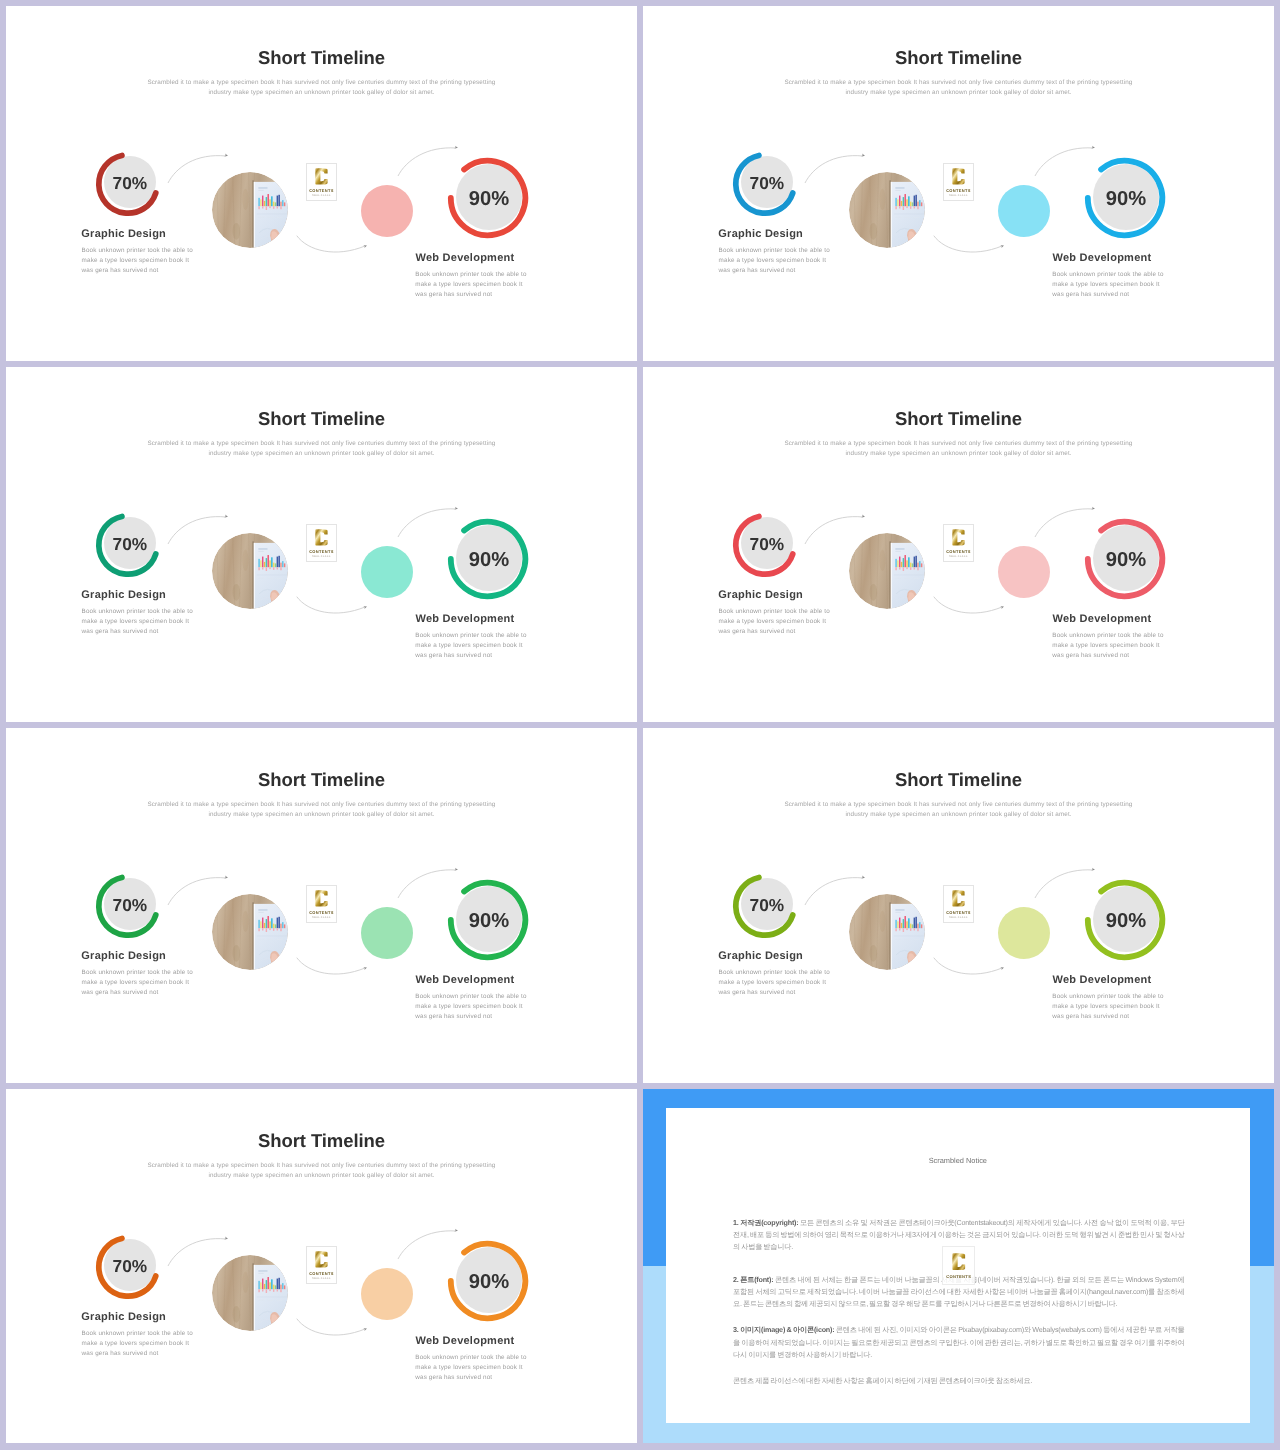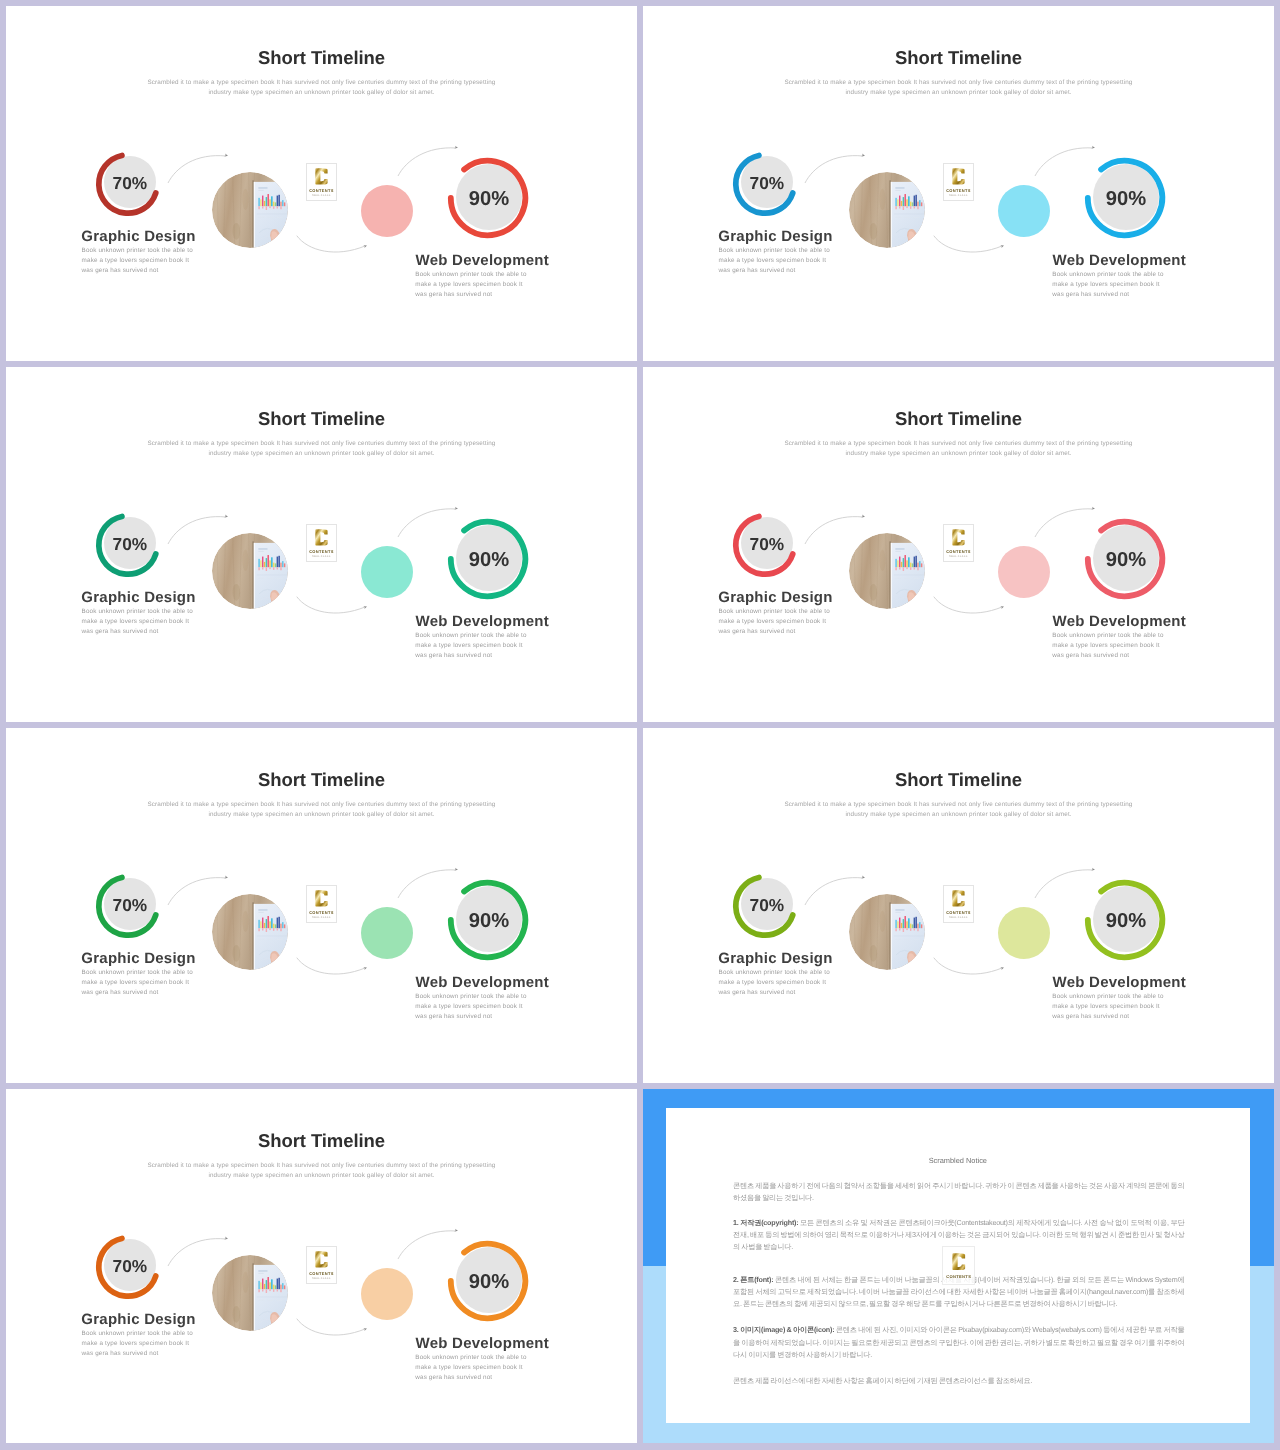--- a/index.html
+++ b/index.html
@@ -40,7 +40,7 @@
     font-weight:bold; color:#333333;
   }
   .node-head {
-    position:absolute; font-size:15px; font-weight:bold; color:#3f3f3f;
+    position:absolute; font-size:11px; font-weight:bold; color:#3f3f3f;
     letter-spacing:.25px; white-space:nowrap;
   }
   .node-body {

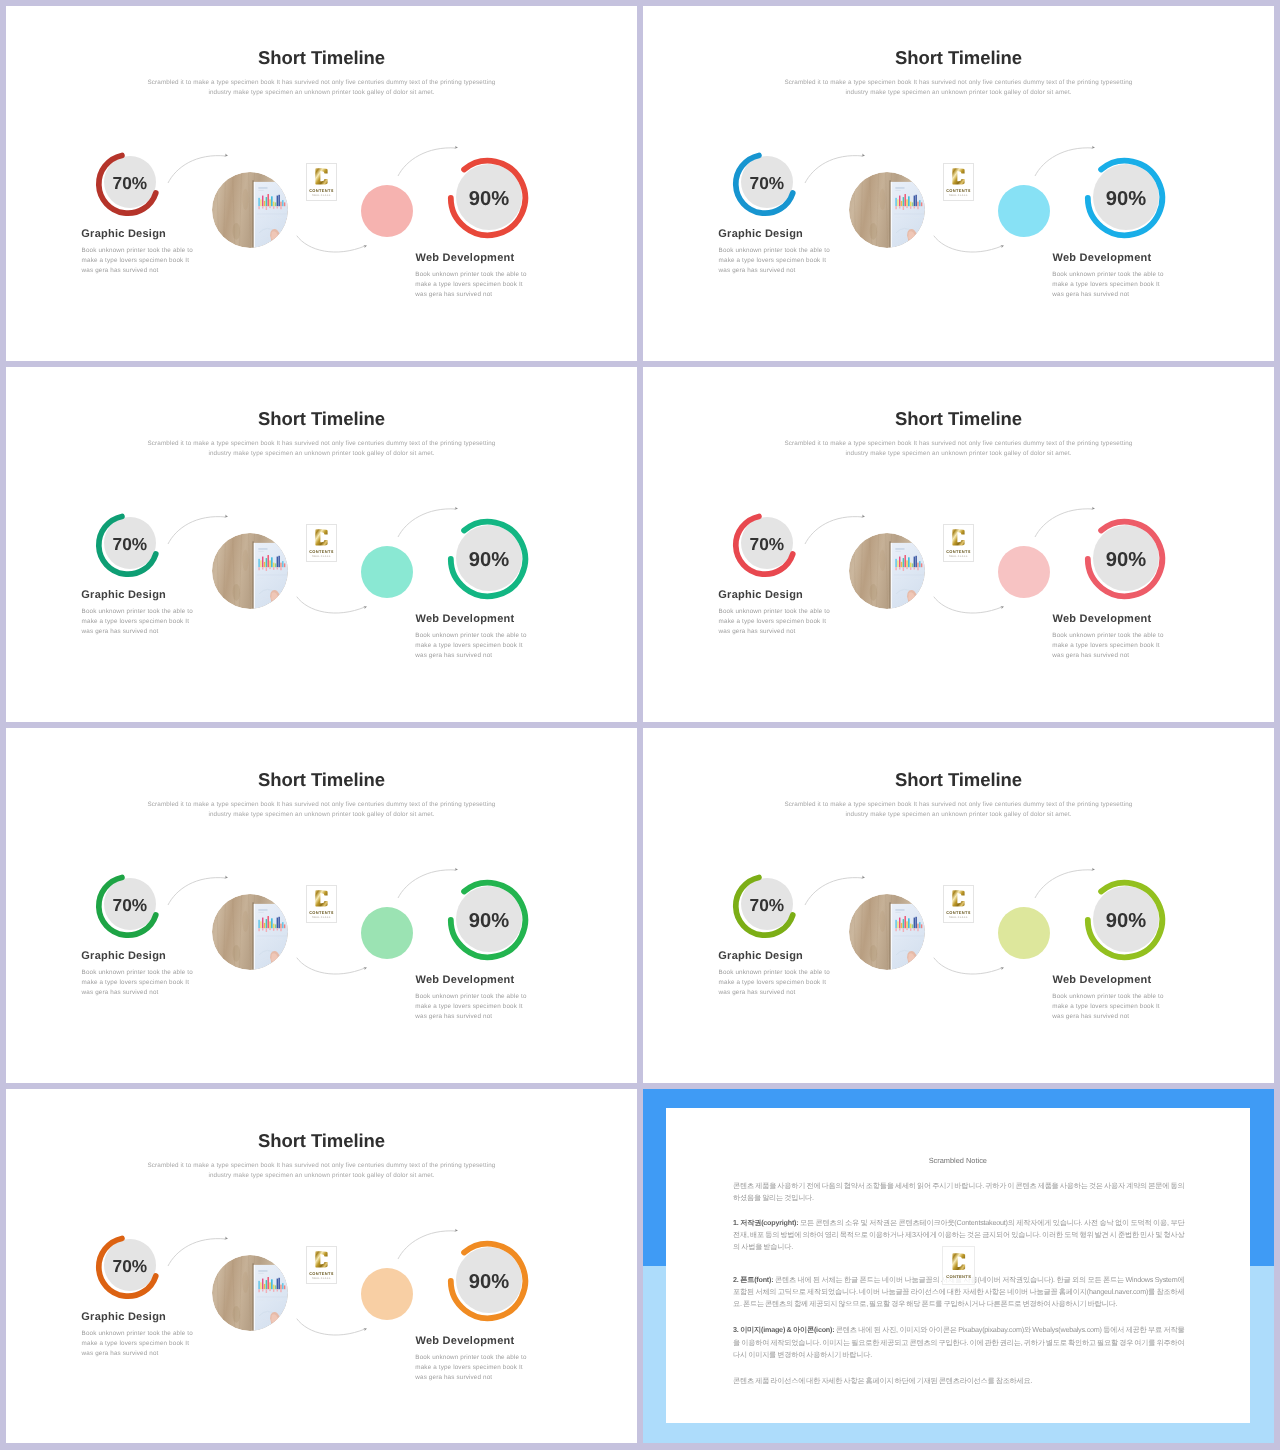--- a/index.html
+++ b/index.html
@@ -995,7 +995,6 @@
     <div class="cp-bg-bot" style="height: 177px;"></div>
     <div class="cp-card" style="left: 22.9px; top: 19.2px; width: 583.8px; height: 314.9px;">
       <div class="cp-title-en" style="top: 47.5px; font-size: 7.4px;">Scrambled Notice</div>
-      <div class="cp-p" id="cp-intro" style="left: 67.2px; width: 451.3px; top: 71.5px; font-size: 7.2px; line-height: 12.05px; text-align: justify; word-spacing: -0.6px; letter-spacing: -0.22px;">콘텐츠 제품을 사용하기 전에 다음의 협약서 조항들을 세세히 읽어 주시기 바랍니다. 귀하가 이 콘텐츠 제품을 사용하는 것은 사용자 계약의 본문에 동의하셨음을 알리는 것입니다.</div>
       <div class="cp-p" id="cp-i0" style="left: 67.2px; width: 451.3px; top: 109px; font-size: 7.2px; line-height: 12.05px; text-align: justify; word-spacing: -0.6px; letter-spacing: -0.22px;"><b>1. 저작권(copyright):</b><span> 모든 콘텐츠의 소유 및 저작권은 콘텐츠테이크아웃(Contentstakeout)의 제작자에게 있습니다. 사전 승낙 없이 도덕적 이용, 무단전재, 배포 등의 방법에 의하여 영리 목적으로 이용하거나 제3자에게 이용하는 것은 금지되어 있습니다. 이러한 도덕 행위 발견 시 준법한 민사 및 형사상의 사법을 받습니다.</span></div>
       <div class="cp-p" id="cp-i1" style="left: 67.2px; width: 451.3px; top: 165.4px; font-size: 7.2px; line-height: 12.05px; text-align: justify; word-spacing: -0.6px; letter-spacing: -0.22px;"><b>2. 폰트(font):</b><span> 콘텐츠 내에 된 서체는 한글 폰트는 네이버 나눔글꼴의 서체를 사용(네이버 저작권있습니다). 한글 외의 모든 폰트는 Windows System에 포함된 서체의 고딕으로 제작되었습니다. 네이버 나눔글꼴 라이선스에 대한 자세한 사항은 네이버 나눔글꼴 홈페이지(hangeul.naver.com)를 참조하세요. 폰트는 콘텐츠의 함께 제공되지 않으므로, 필요할 경우 해당 폰트를 구입하시거나 다른폰트로 변경하여 사용하시기 바랍니다.</span></div>
       <div class="cp-p" id="cp-i2" style="left: 67.2px; width: 451.3px; top: 216.3px; font-size: 7.2px; line-height: 12.05px; text-align: justify; word-spacing: -0.6px; letter-spacing: -0.22px;"><b>3. 이미지(image) &amp; 아이콘(icon):</b><span> 콘텐츠 내에 된 사진, 이미지와 아이콘은 Pixabay(pixabay.com)와 Webalys(webalys.com) 등에서 제공한 무료 저작물을 이용하여 제작되었습니다. 이미지는 필요로한 제공되고 콘텐츠의 구입한다. 이에 관한 권리는, 귀하가 별도로 확인하고 필요할 경우 여기를 위주하여 다시 이미지를 변경하여 사용하시기 바랍니다.</span></div>

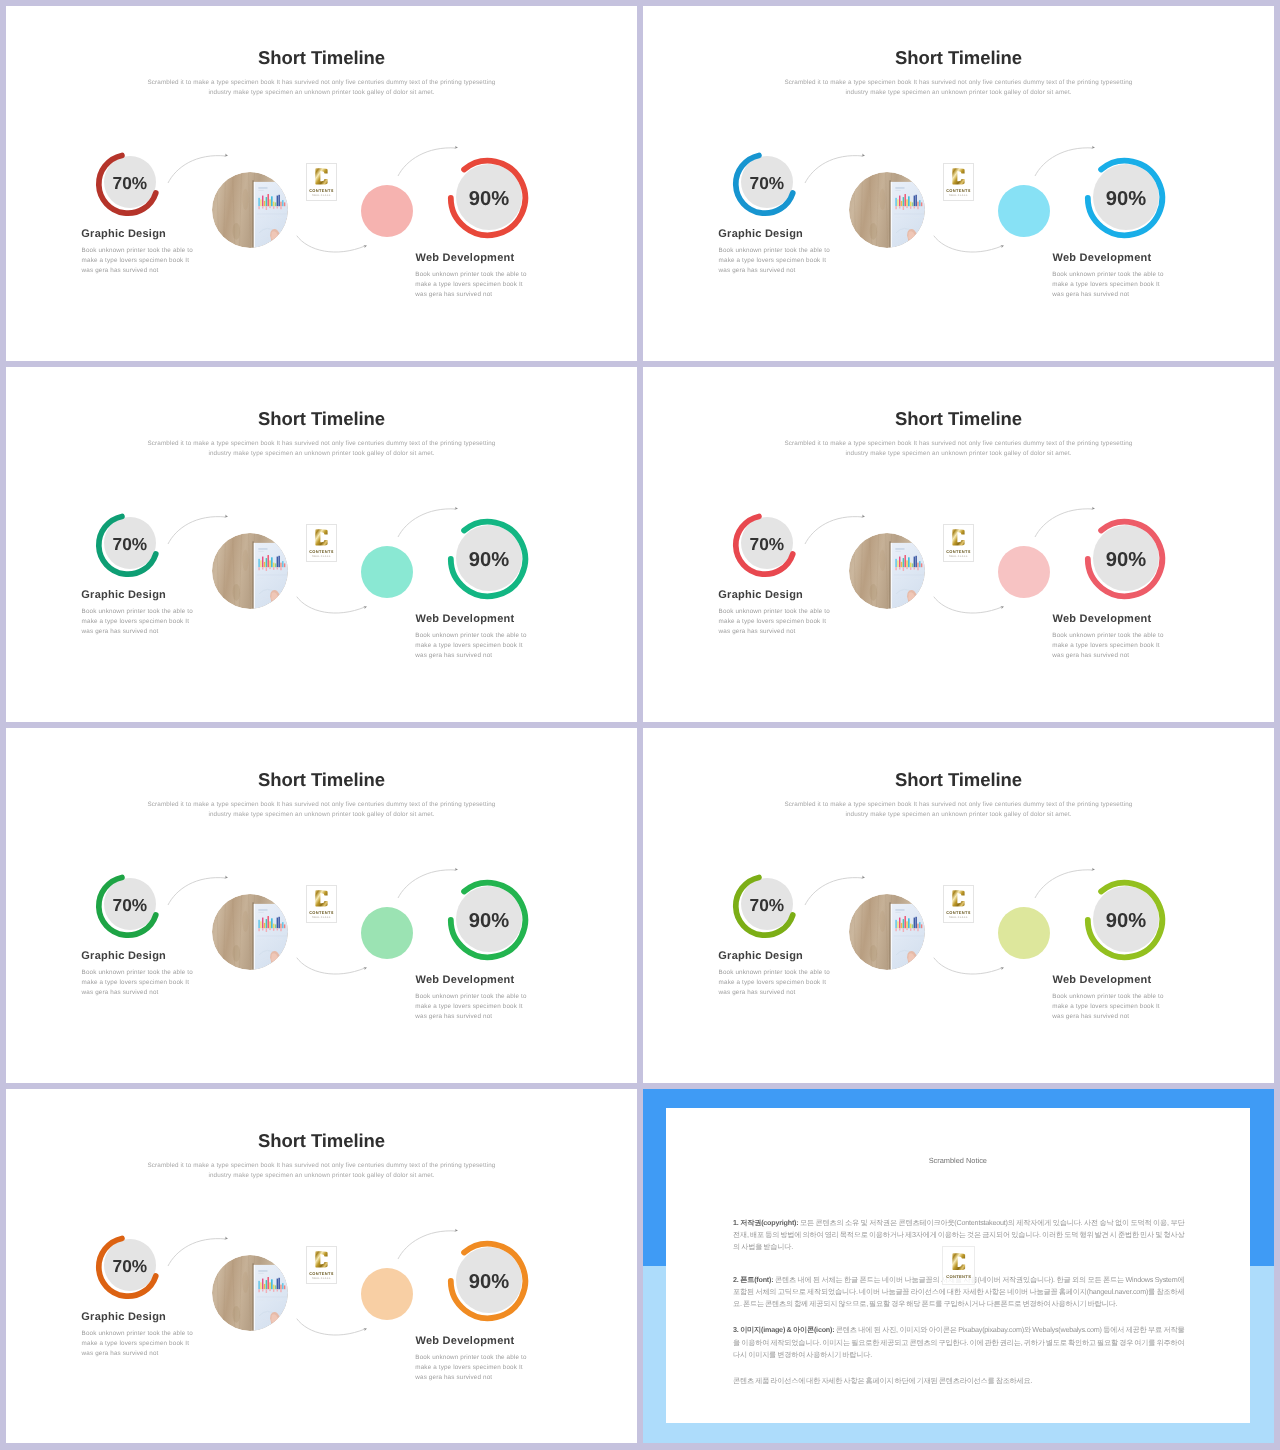--- a/index.html
+++ b/index.html
@@ -998,7 +998,7 @@
       <div class="cp-p" id="cp-i0" style="left: 67.2px; width: 451.3px; top: 109px; font-size: 7.2px; line-height: 12.05px; text-align: justify; word-spacing: -0.6px; letter-spacing: -0.22px;"><b>1. 저작권(copyright):</b><span> 모든 콘텐츠의 소유 및 저작권은 콘텐츠테이크아웃(Contentstakeout)의 제작자에게 있습니다. 사전 승낙 없이 도덕적 이용, 무단전재, 배포 등의 방법에 의하여 영리 목적으로 이용하거나 제3자에게 이용하는 것은 금지되어 있습니다. 이러한 도덕 행위 발견 시 준법한 민사 및 형사상의 사법을 받습니다.</span></div>
       <div class="cp-p" id="cp-i1" style="left: 67.2px; width: 451.3px; top: 165.4px; font-size: 7.2px; line-height: 12.05px; text-align: justify; word-spacing: -0.6px; letter-spacing: -0.22px;"><b>2. 폰트(font):</b><span> 콘텐츠 내에 된 서체는 한글 폰트는 네이버 나눔글꼴의 서체를 사용(네이버 저작권있습니다). 한글 외의 모든 폰트는 Windows System에 포함된 서체의 고딕으로 제작되었습니다. 네이버 나눔글꼴 라이선스에 대한 자세한 사항은 네이버 나눔글꼴 홈페이지(hangeul.naver.com)를 참조하세요. 폰트는 콘텐츠의 함께 제공되지 않으므로, 필요할 경우 해당 폰트를 구입하시거나 다른폰트로 변경하여 사용하시기 바랍니다.</span></div>
       <div class="cp-p" id="cp-i2" style="left: 67.2px; width: 451.3px; top: 216.3px; font-size: 7.2px; line-height: 12.05px; text-align: justify; word-spacing: -0.6px; letter-spacing: -0.22px;"><b>3. 이미지(image) &amp; 아이콘(icon):</b><span> 콘텐츠 내에 된 사진, 이미지와 아이콘은 Pixabay(pixabay.com)와 Webalys(webalys.com) 등에서 제공한 무료 저작물을 이용하여 제작되었습니다. 이미지는 필요로한 제공되고 콘텐츠의 구입한다. 이에 관한 권리는, 귀하가 별도로 확인하고 필요할 경우 여기를 위주하여 다시 이미지를 변경하여 사용하시기 바랍니다.</span></div>
-      <div class="cp-p" id="cp-foot" style="left: 67.2px; width: 451.3px; top: 267.1px; font-size: 7.2px; line-height: 12.05px; text-align: justify; word-spacing: -0.6px; letter-spacing: -0.22px;">콘텐츠 제품 라이선스에 대한 자세한 사항은 홈페이지 하단에 기재된 콘텐츠라이선스를 참조하세요.</div>
+      <div class="cp-p" id="cp-foot" style="left: 67.2px; width: 451.3px; top: 267.1px; font-size: 7.2px; line-height: 12.05px; text-align: justify; word-spacing: -0.6px; letter-spacing: -0.22px;">콘텐츠 제품 라이선스에 대한 자세한 사항은 홈페이지 하단에 기재된 콘텐츠테이크아웃 참조하세요.</div>
       <div class="cp-watermark" style="left: 276.5px; top: 137.4px; width: 32.7px; height: 39.7px; border: 1px solid rgb(236, 236, 236); background: rgba(255, 255, 255, 0.82);">
           <svg width="17.5" height="19.6" viewBox="-5 0 110 112">
     <defs>

